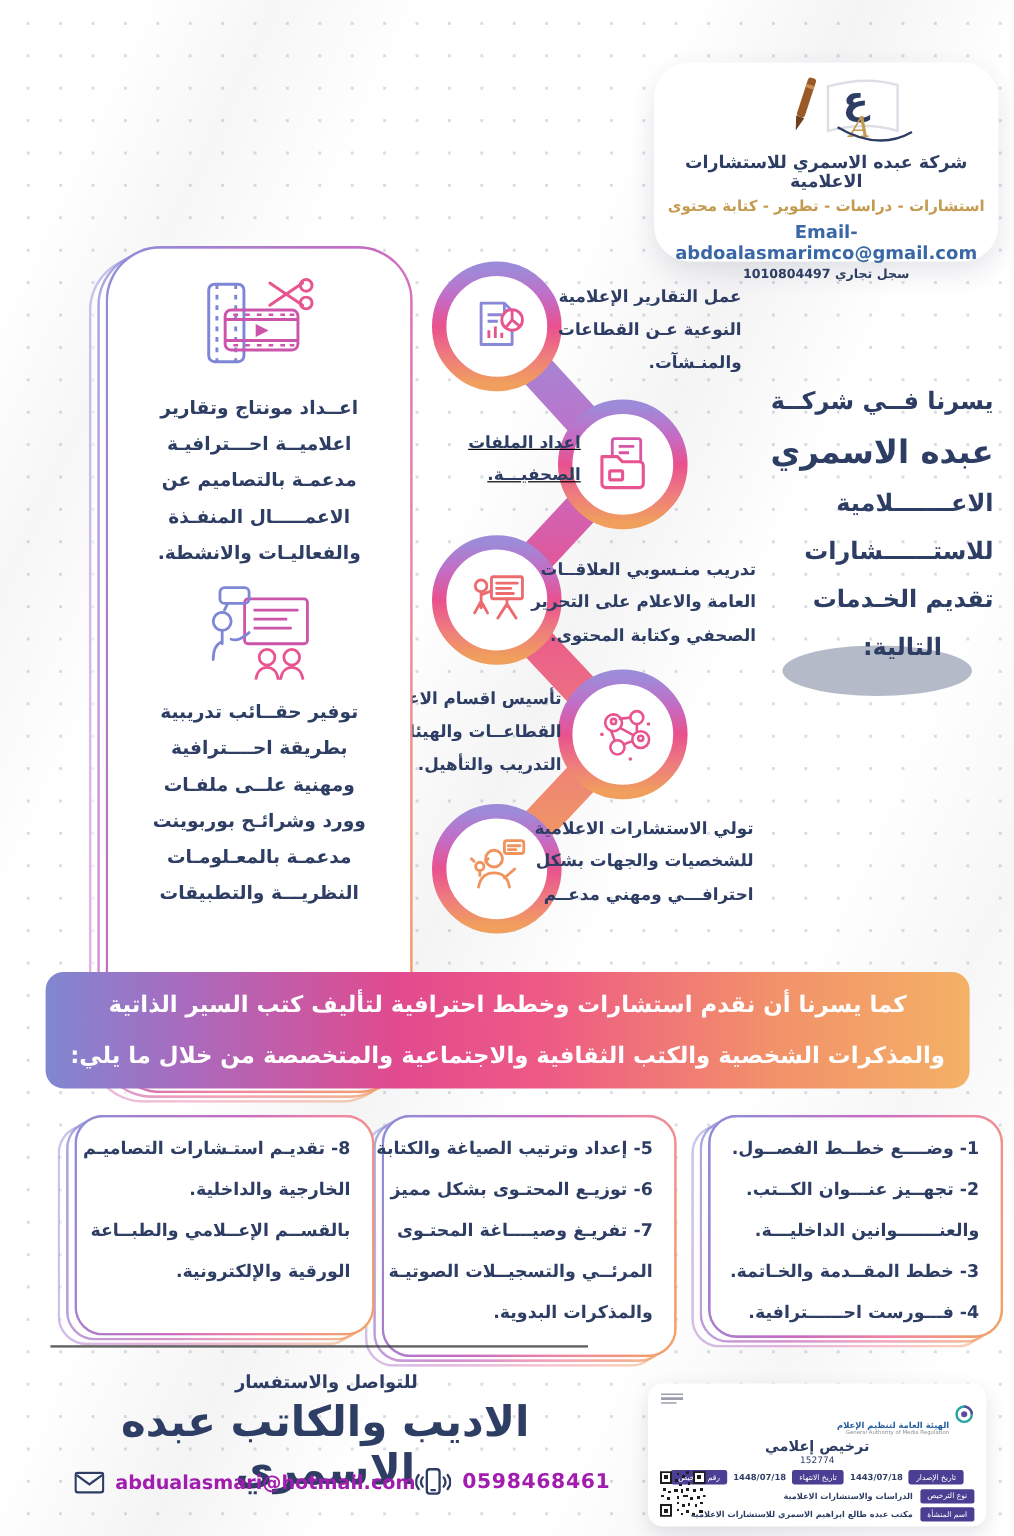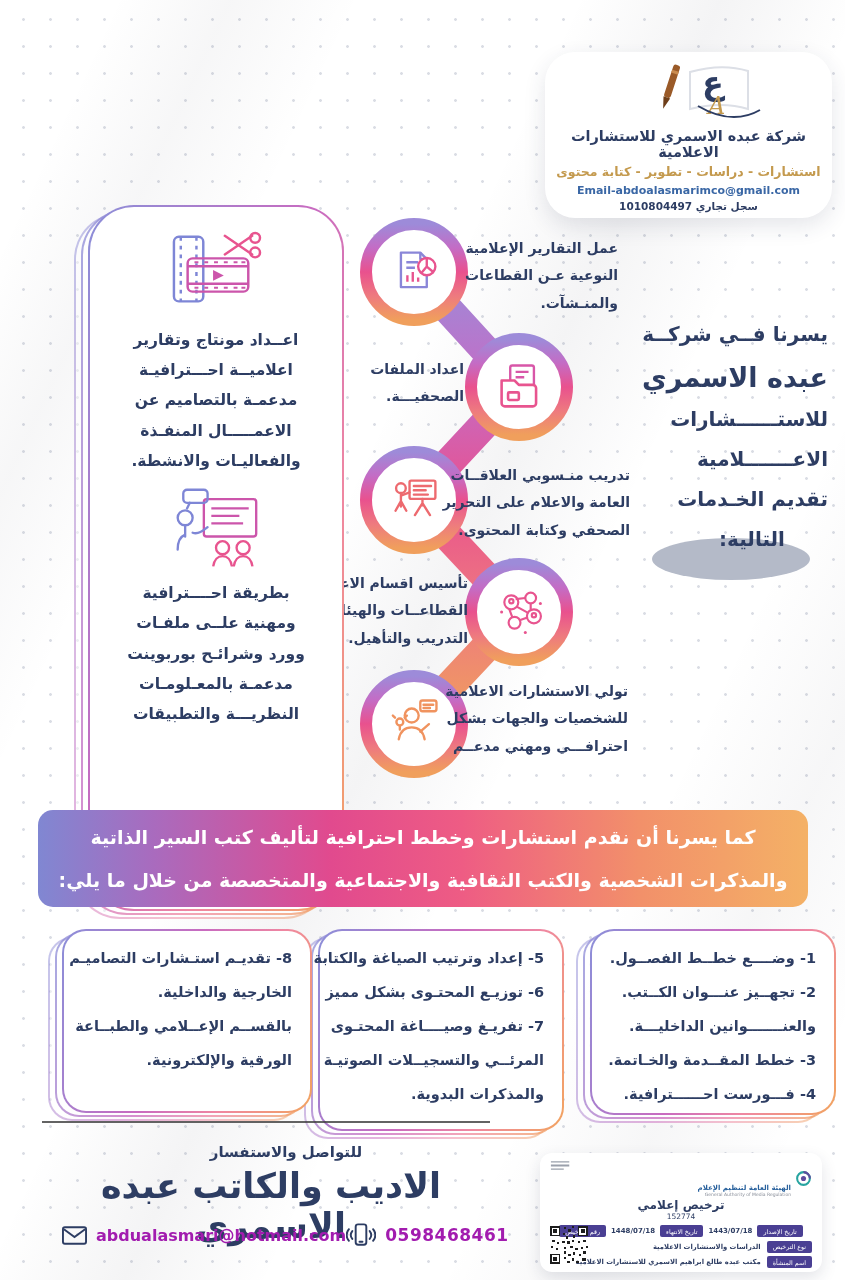--- a/index.html
+++ b/index.html
@@ -20,7 +20,7 @@
     box-shadow:0 8px 22px rgba(40,50,80,.12); z-index:3; text-align:center; padding-top:8px; }
   .logo-card .company-name { font-size:14.5px; font-weight:bold; color:#2d3d63; direction:rtl; margin-top:2px; }
   .logo-card .company-tagline { font-size:12.5px; font-weight:bold; color:#c49a4e; direction:rtl; margin-top:4px; }
-  .logo-card .company-email { font-size:11px; font-weight:bold; color:#3a67a5; margin-top:5px; }
+  .logo-card .company-email { font-size:15px; font-weight:bold; color:#3a67a5; margin-top:5px; }
   .logo-card .company-registry { font-size:10.5px; font-weight:bold; color:#2d3d63; direction:rtl; margin-top:3px; }
 
   

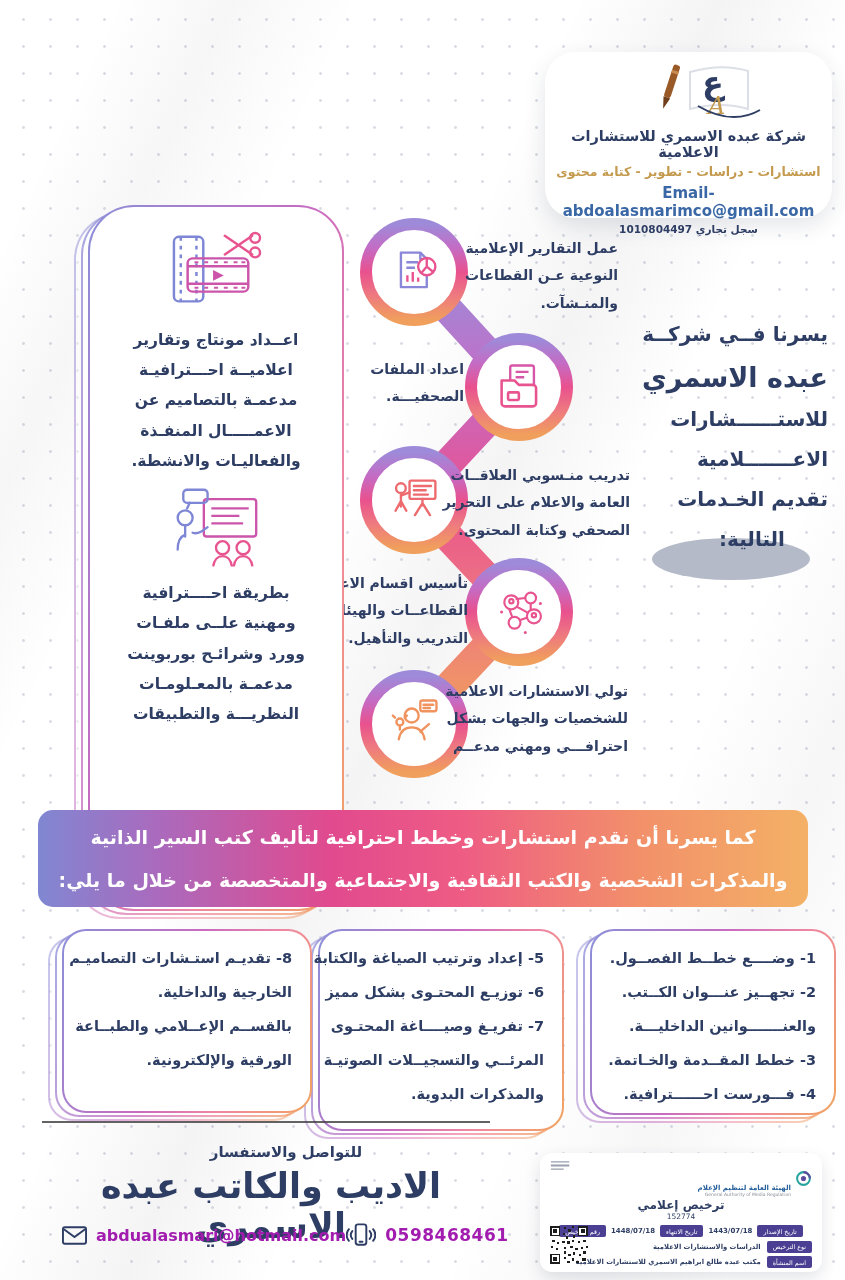--- a/index.html
+++ b/index.html
@@ -218,7 +218,7 @@
     <div>النوعية عـن القطاعات</div>
     <div>والمنـشآت.</div>
   </div>
-  <div class="abs svc-text" style="left:346px; top:356px; width:118px;">
+  <div class="abs svc-text" style="left:366px; top:356px; width:118px;text-decoration:underline;">
     <div>اعداد الملفات</div>
     <div>الصحفيـــة.</div>
   </div>

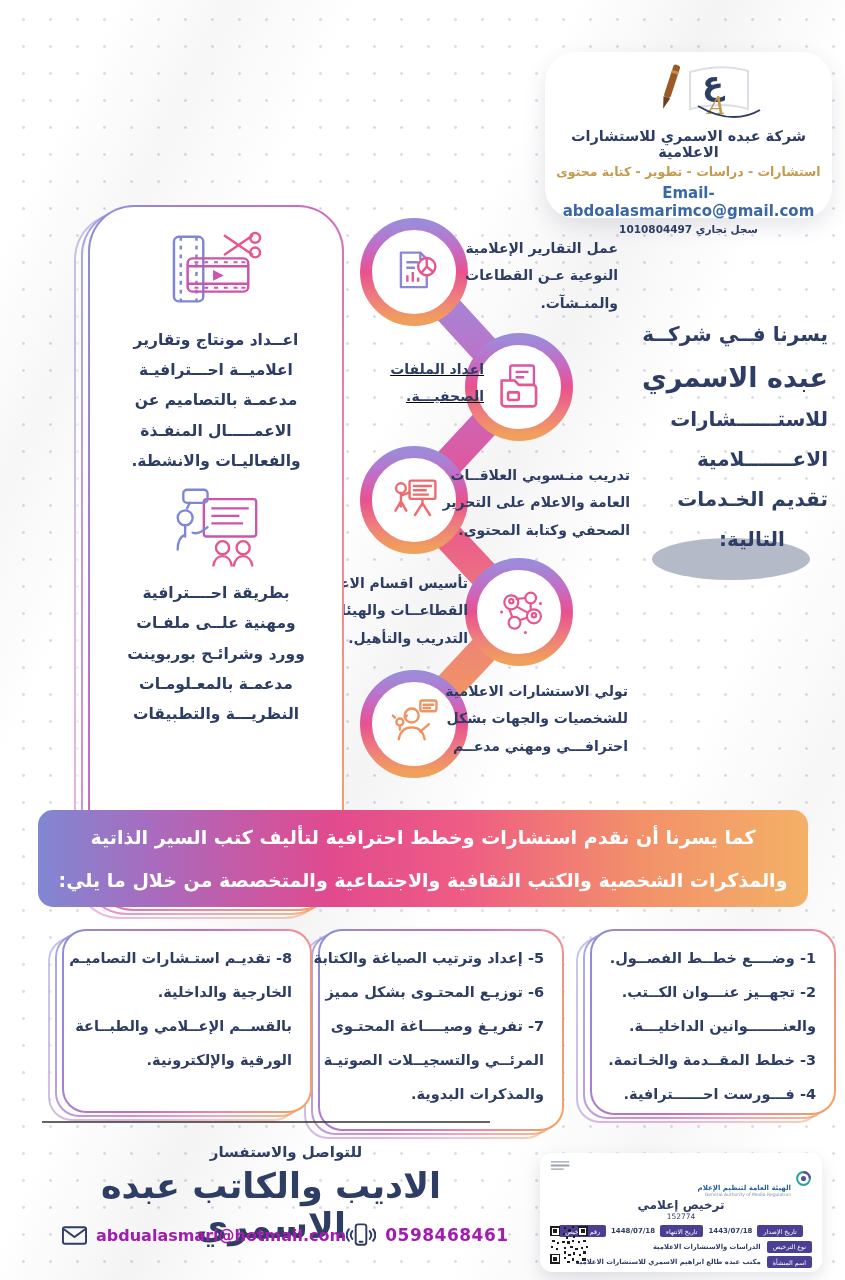--- a/index.html
+++ b/index.html
@@ -120,8 +120,8 @@
   <div class="abs intro">
     <div class="i-reg">يسرنا فــي شركــة</div>
     <div class="i-big">عبده الاسمري</div>
+    <div class="i-reg">الاعـــــــلامية</div>
     <div class="i-reg">للاستــــــشارات</div>
-    <div class="i-reg">الاعـــــــلامية</div>
     <div class="i-reg">تقديم الخـدمات</div>
     <div class="i-last">التالية:</div>
   </div>

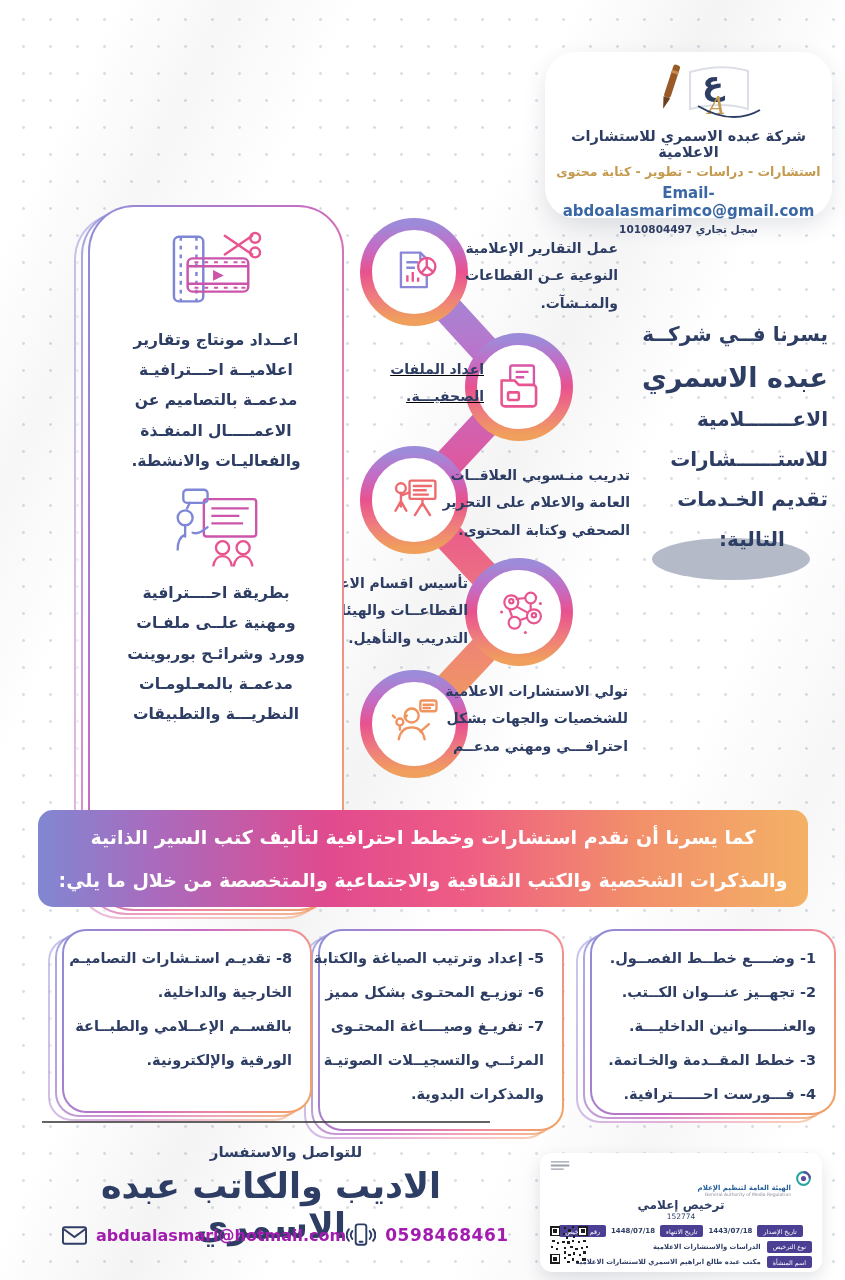--- a/index.html
+++ b/index.html
@@ -287,6 +287,7 @@
           </g>
         </svg>
         <div class="panel-text">
+          <div>توفير حقــائب تدريبية</div>
           <div>بطريقة احــــترافية</div>
           <div>ومهنية علــى ملفـات</div>
           <div>وورد وشرائـح بوربوينت</div>

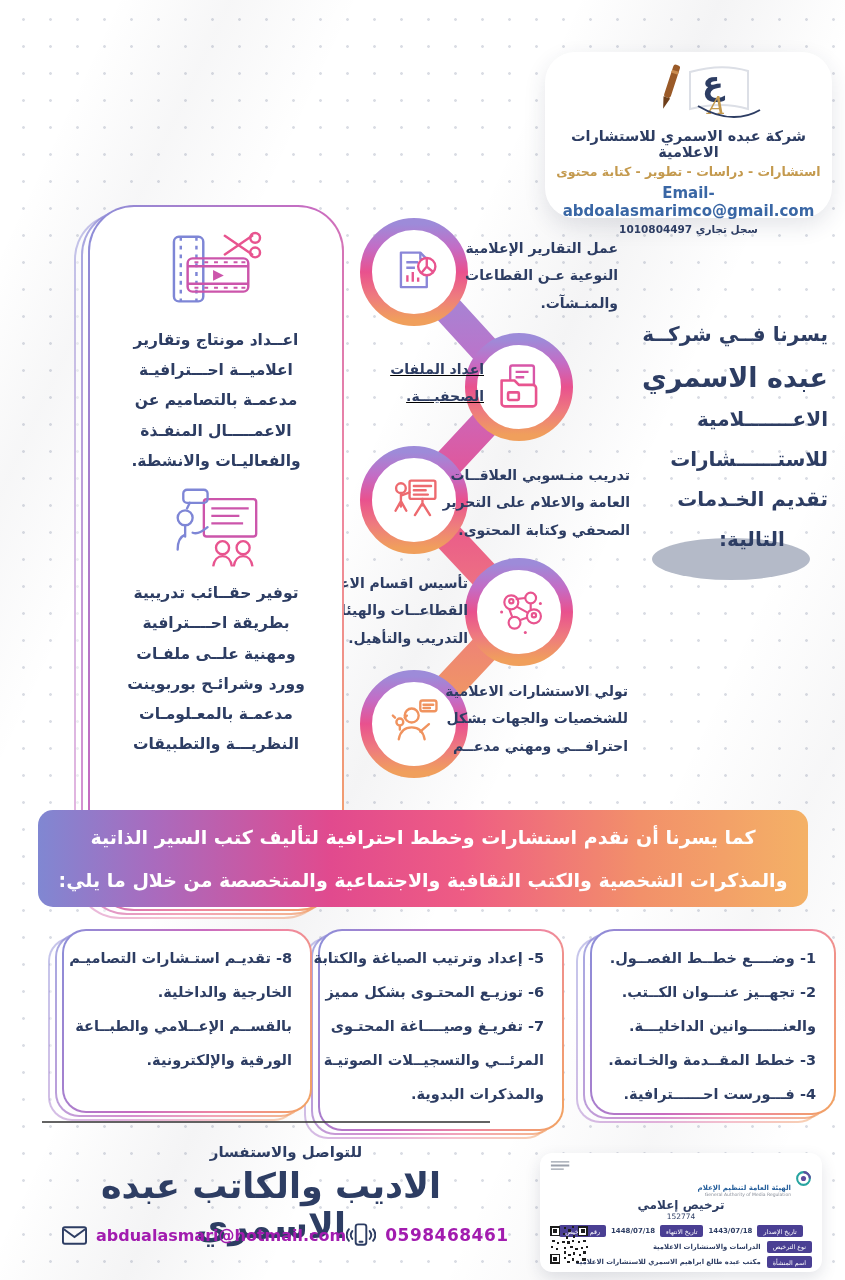--- a/index.html
+++ b/index.html
@@ -64,7 +64,7 @@
 
   
   .divider { left:42px; top:1121px; width:448px; height:2px; background:#3c3c3c; opacity:.8; z-index:2; }
-  .contact-heading { left:70px; top:1143px; width:432px; text-align:center; direction:rtl;
+  .contact-heading { left:56px; top:1143px; width:432px; text-align:center; direction:rtl;
     font-size:15px; font-weight:bold; color:#2d3d63; z-index:2; }
   .contact-name { left:55px; top:1166px; width:432px; text-align:center; direction:rtl;
     font-size:35px; font-weight:bold; color:#2d3d63; z-index:2; }

